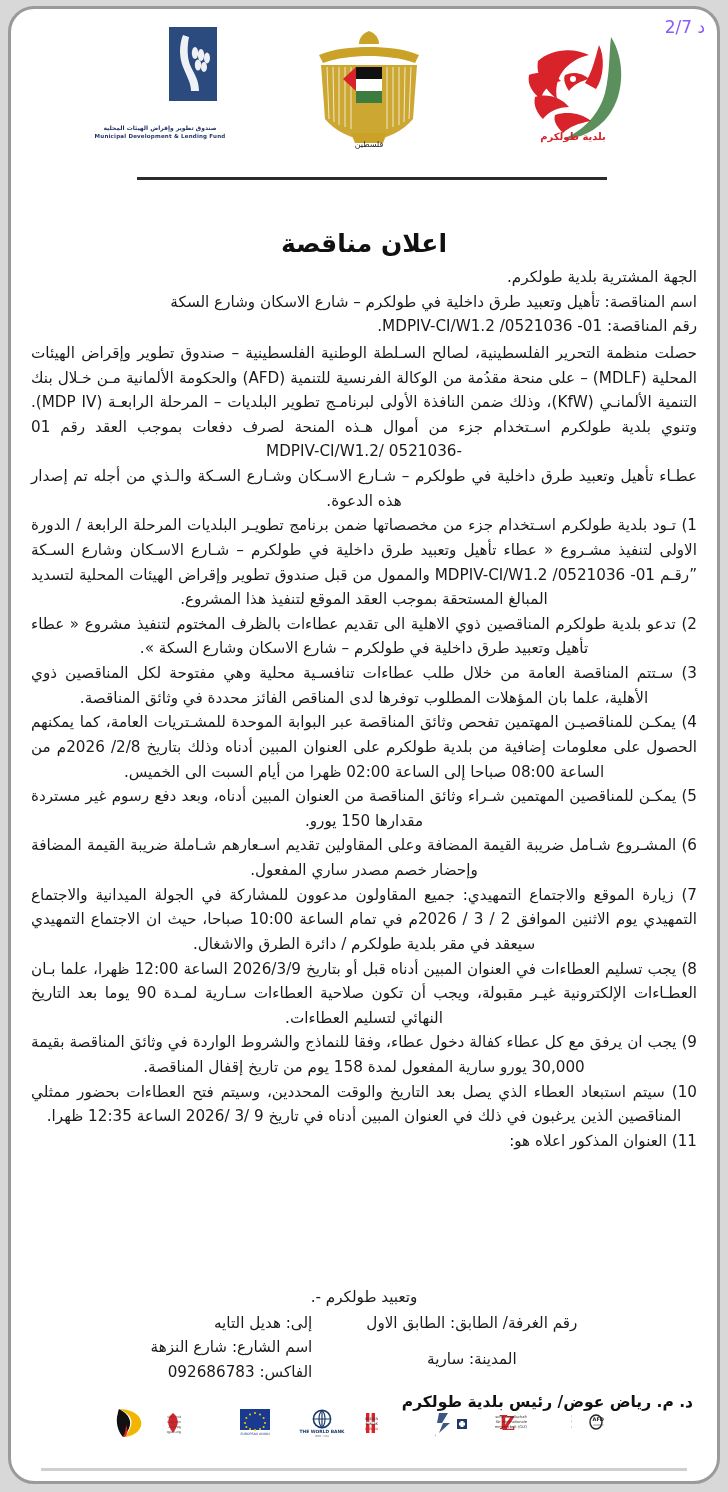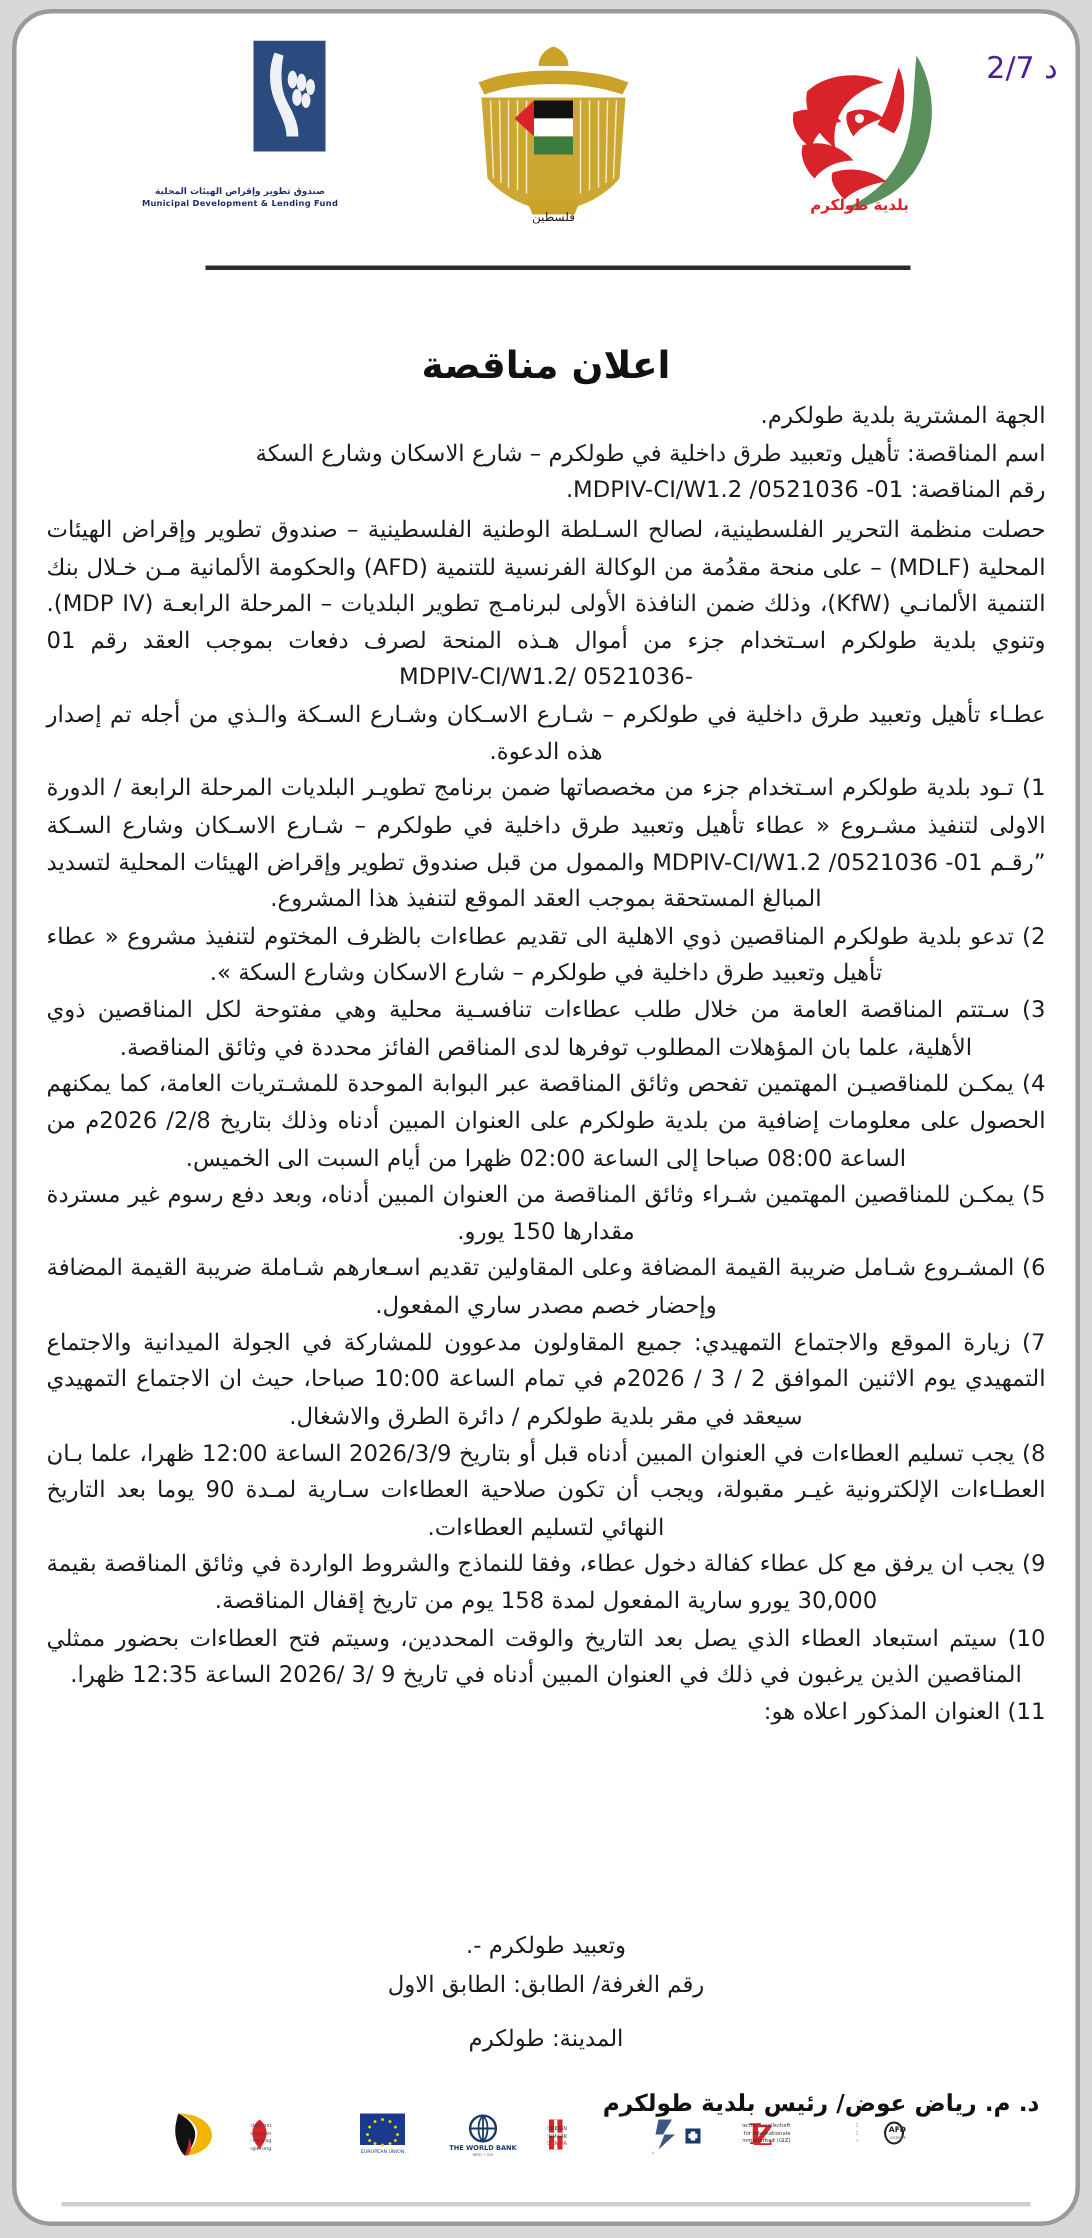--- a/index.html
+++ b/index.html
@@ -21,8 +21,8 @@
   }
   
   .page-num{
-    position:absolute;top:24px;right:12px;
-    font-size:20px;color:#4c1d95;direction:rtl;
+    position:absolute;top:8px;right:12px;
+    font-size:17px;color:#8b5cf6;direction:rtl;
     letter-spacing:.5px;
   }
   

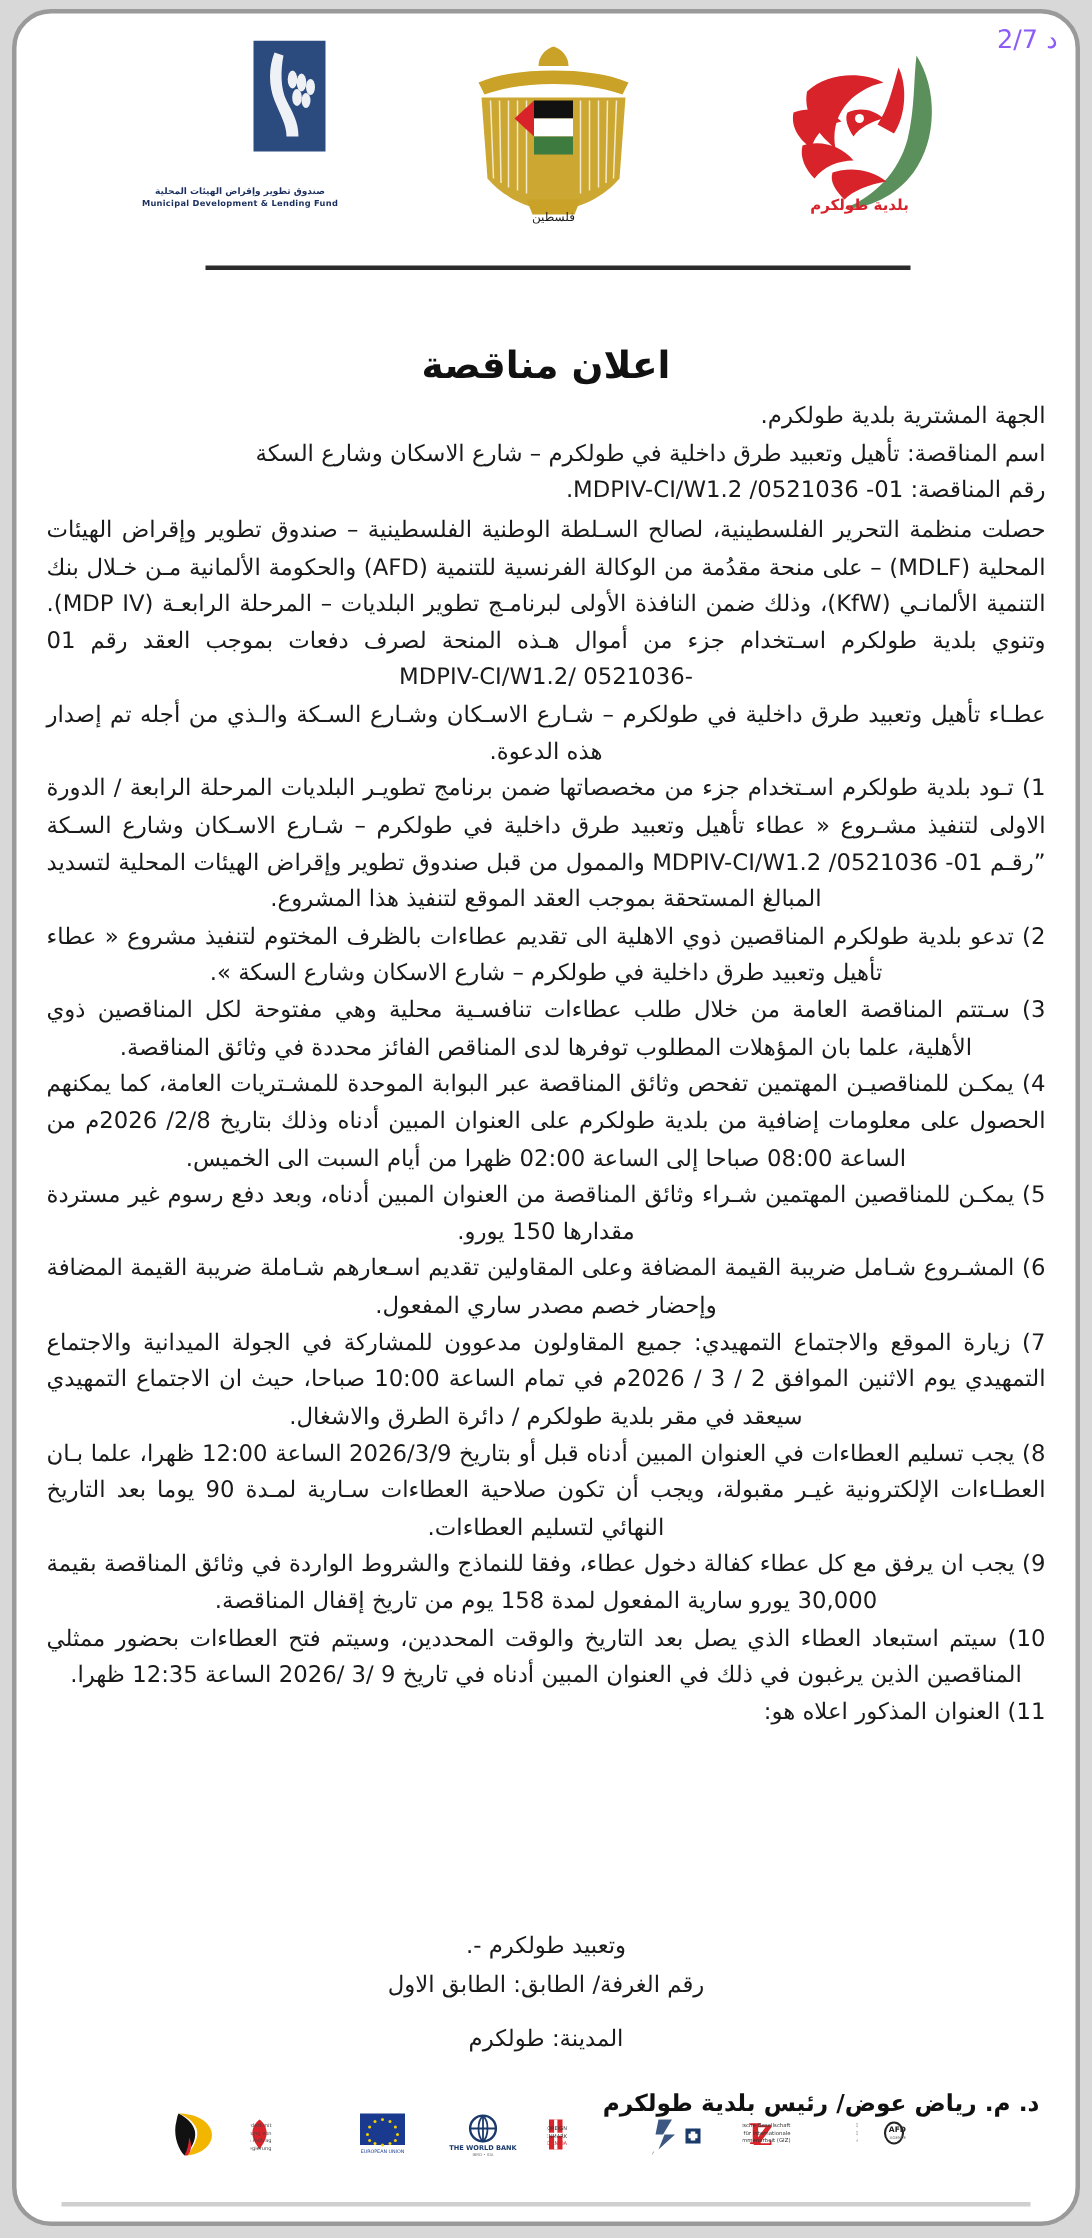--- a/index.html
+++ b/index.html
@@ -179,6 +179,11 @@
       <div class="addr-col left">
         <span>رقم الغرفة/ الطابق: الطابق الاول</span>
         <span>المدينة: طولكرم</span>
+      </div>
+      <div class="addr-col right">
+        <span>إلى: هديل التايه</span>
+        <span>اسم الشارع: شارع النزهة</span>
+        <span>الفاكس: 092686783</span>
       </div>
     </div>
   </div>

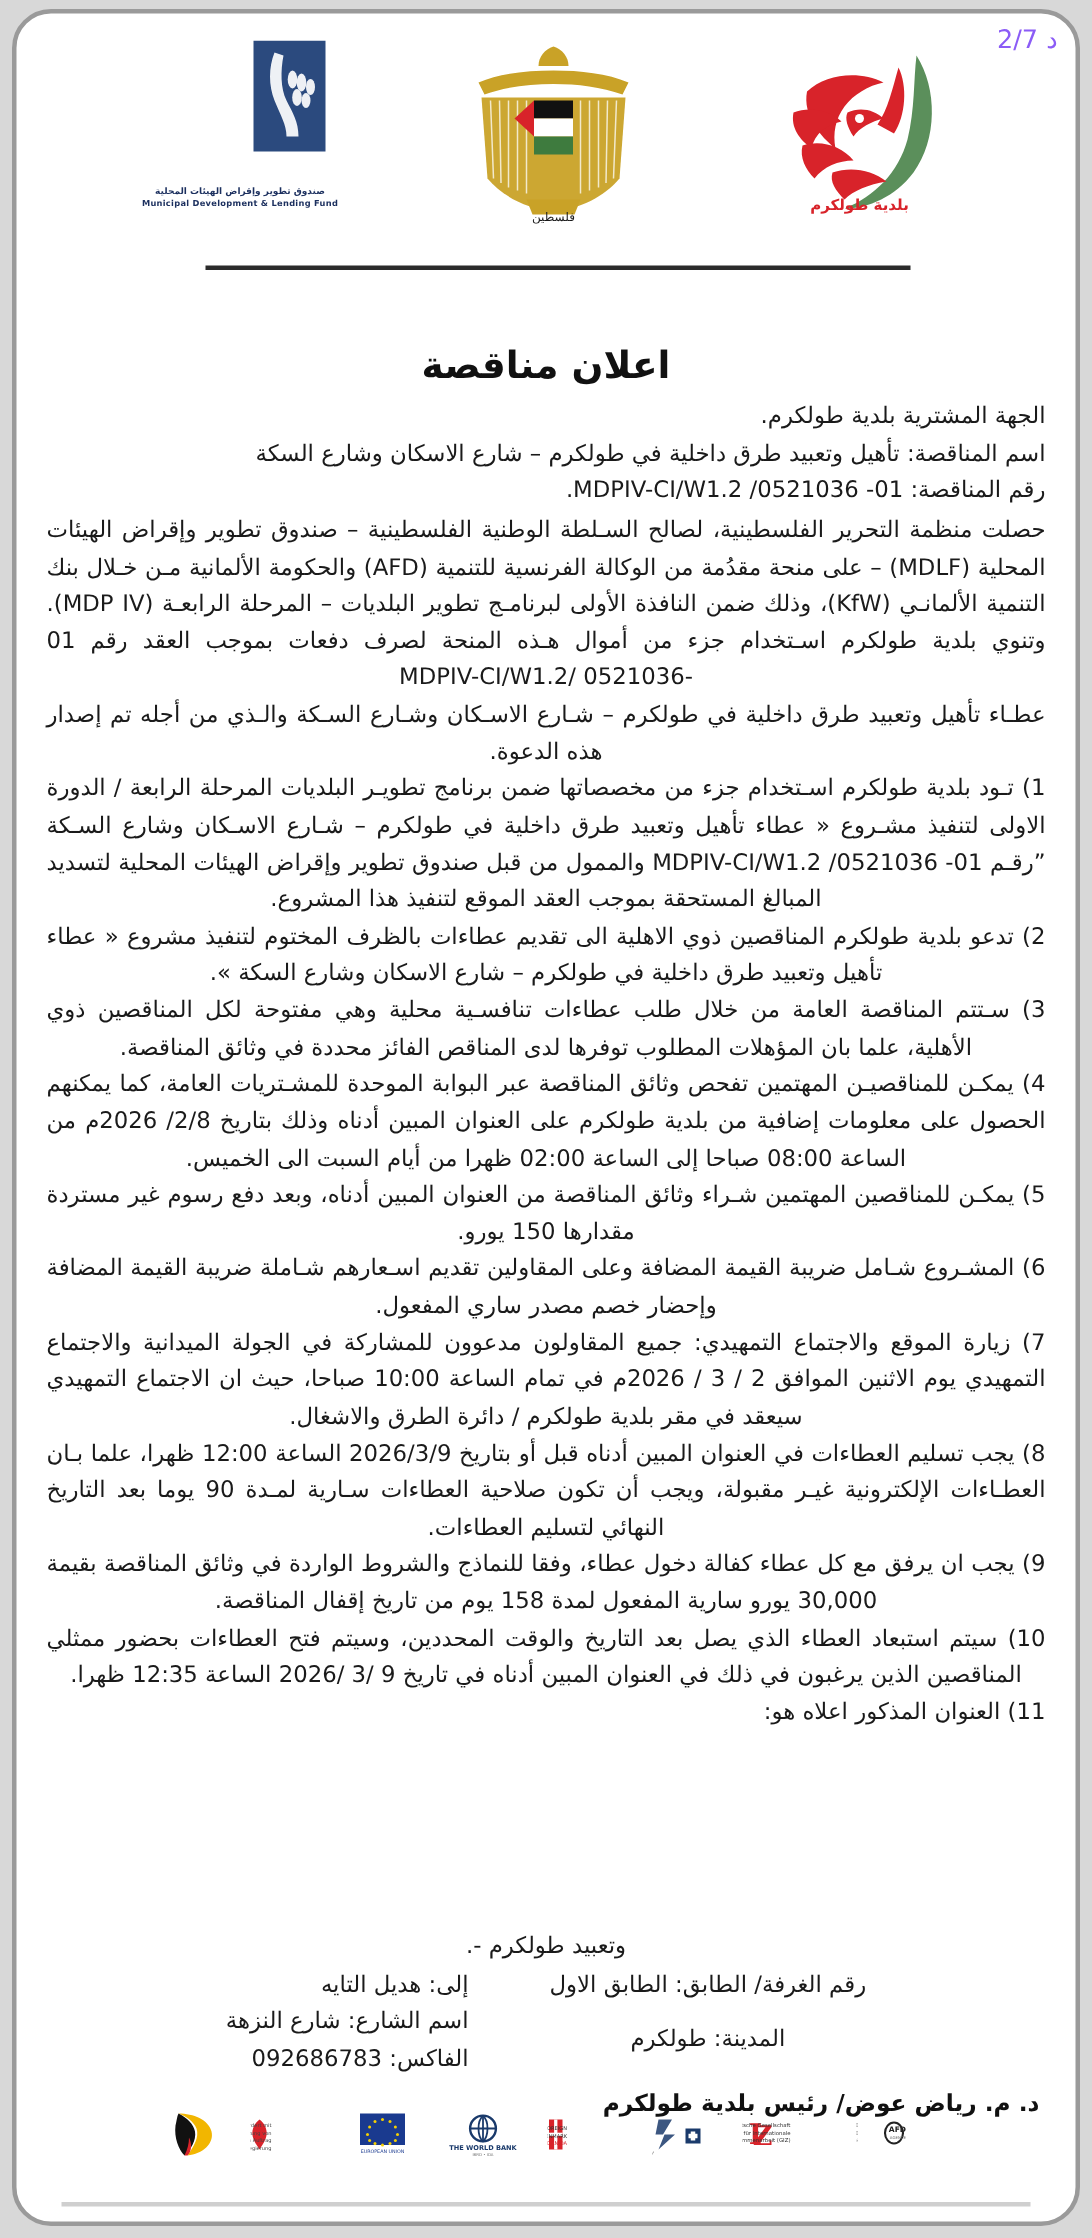--- a/index.html
+++ b/index.html
@@ -178,7 +178,7 @@
     <div class="addr-grid">
       <div class="addr-col left">
         <span>رقم الغرفة/ الطابق: الطابق الاول</span>
-        <span>المدينة: طولكرم</span>
+        <span>المدينة: سارية</span>
       </div>
       <div class="addr-col right">
         <span>إلى: هديل التايه</span>

